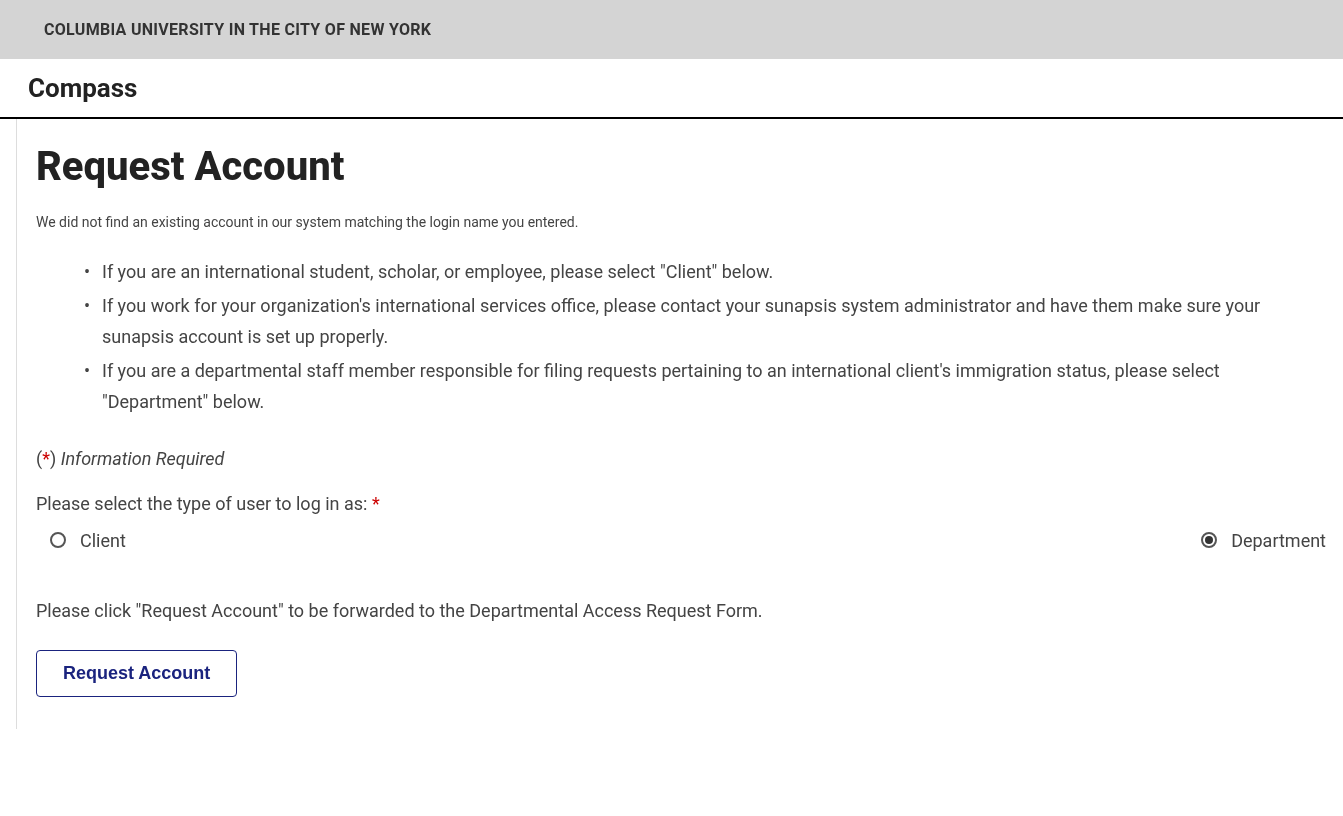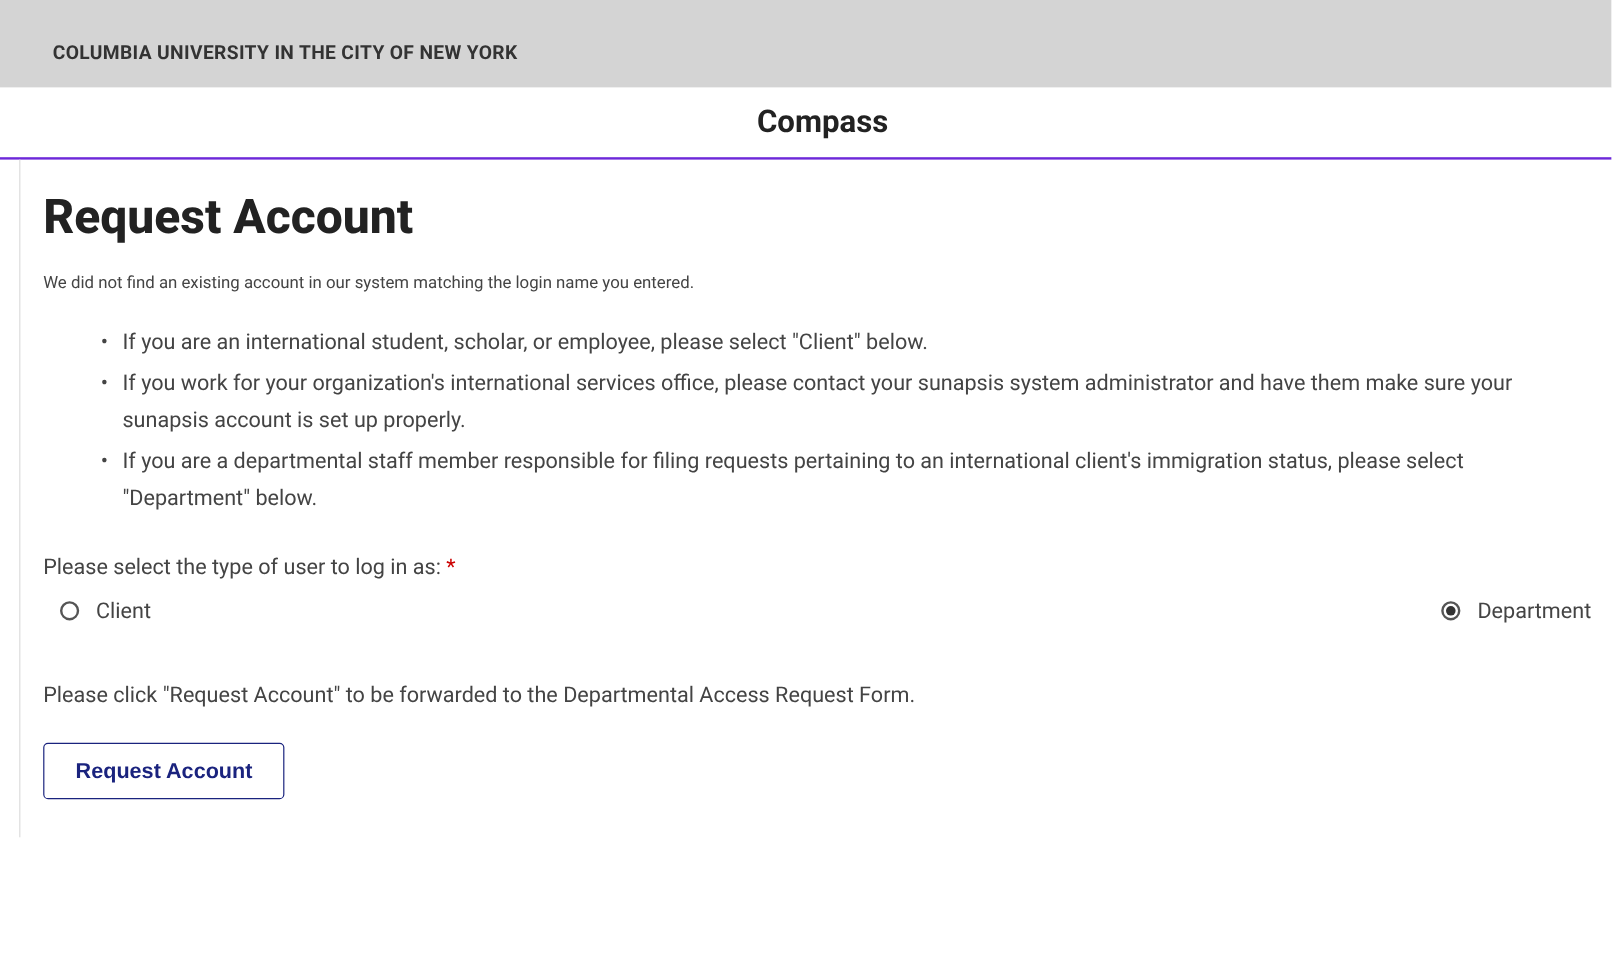--- a/index.html
+++ b/index.html
@@ -21,7 +21,6 @@
       font-weight: 700;
       color: #333;
       letter-spacing: 0.3px;
-      margin-top: 14px;
     }
     .app-title-bar {
       background: #fff;

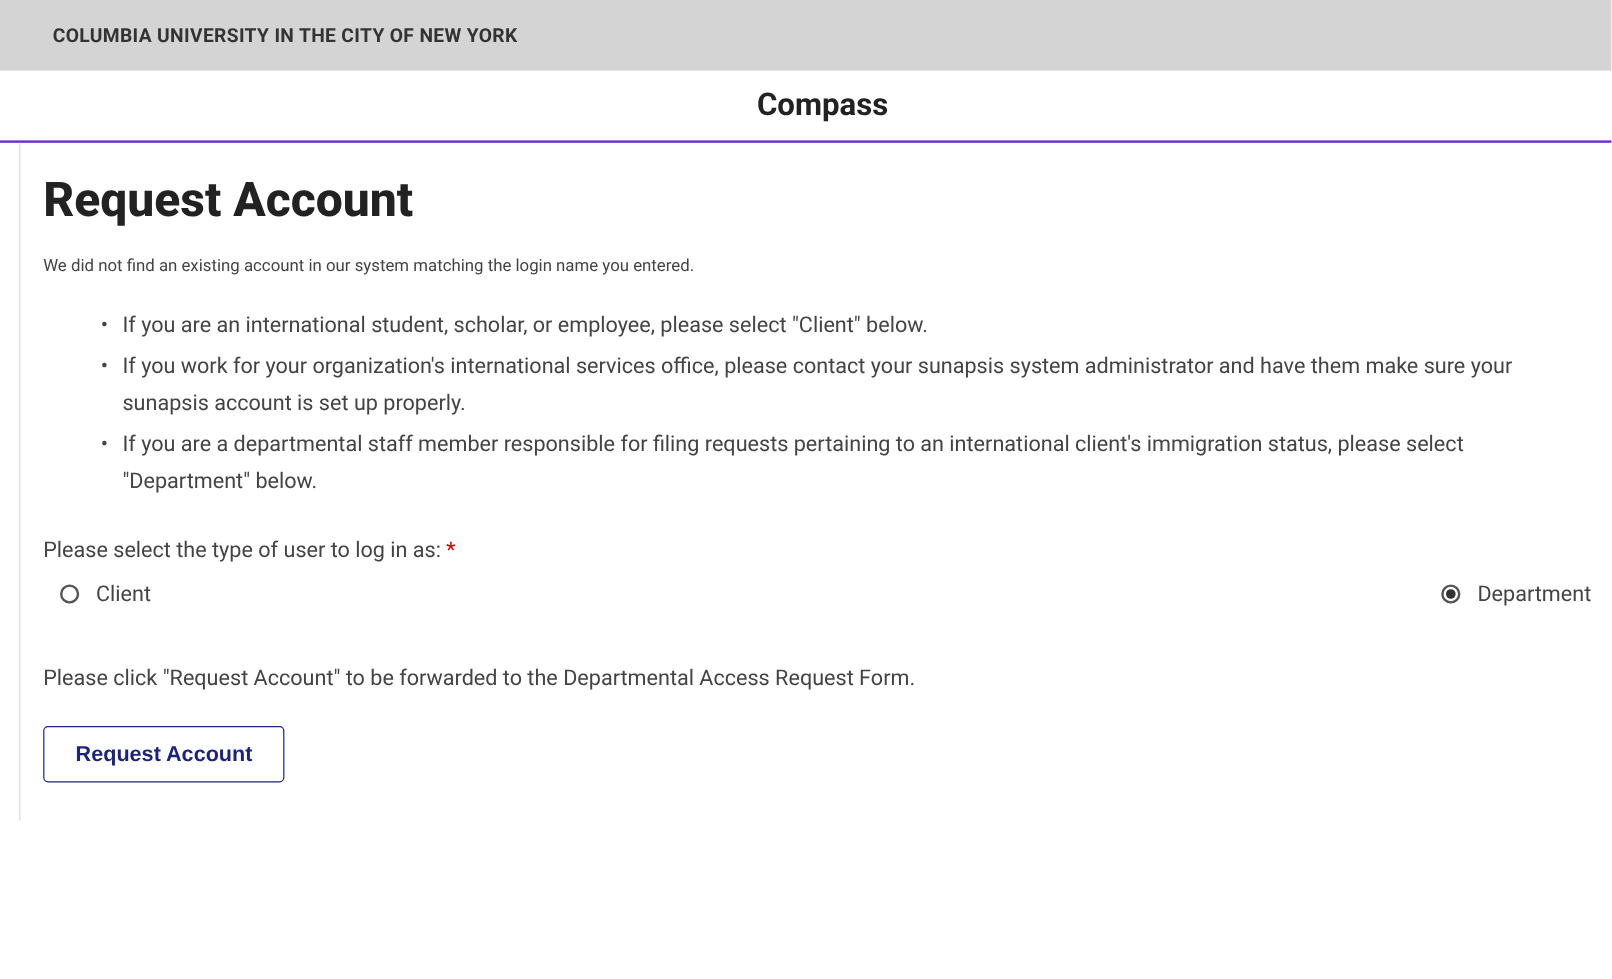--- a/index.html
+++ b/index.html
@@ -25,8 +25,7 @@
     .app-title-bar {
       background: #fff;
       padding: 14px 0 14px 28px;
-      border-bottom: 2px solid #6d28d9;
-      text-align: center;
+      border-bottom: 2px solid #000000;
     }
     .app-title {
       font-size: 26px;

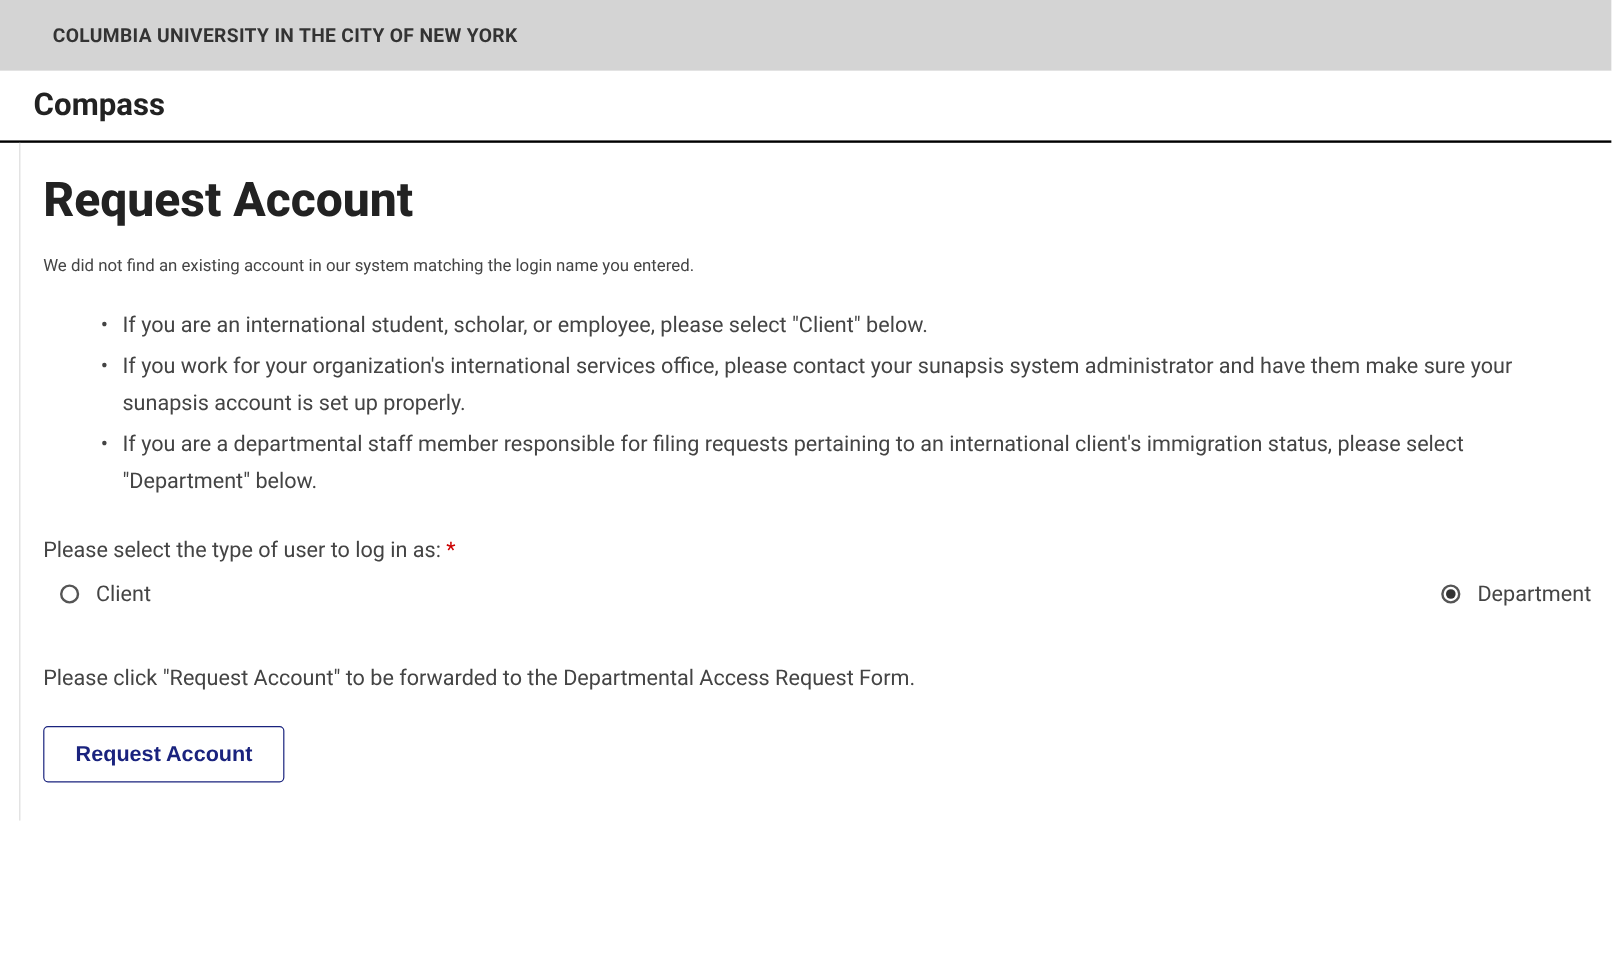--- a/index.html
+++ b/index.html
@@ -163,6 +163,9 @@
     <li>If you are a departmental staff member responsible for filing requests pertaining to an international client's immigration status, please select "Department" below.</li>
   </ul>
 
+  <p class="required-note">
+    <span>(</span><span class="asterisk">*</span><span>) </span><span class="italic">Information Required</span>
+  </p>
 
   <p class="prompt-label">
     <span>Please select the type of user to log in as: </span><span class="req">*</span>

